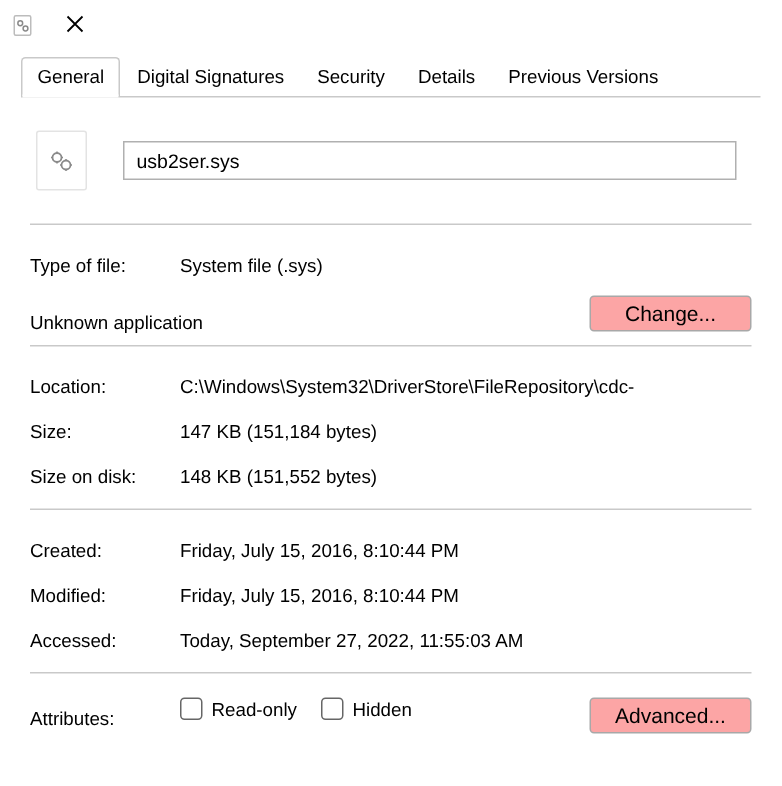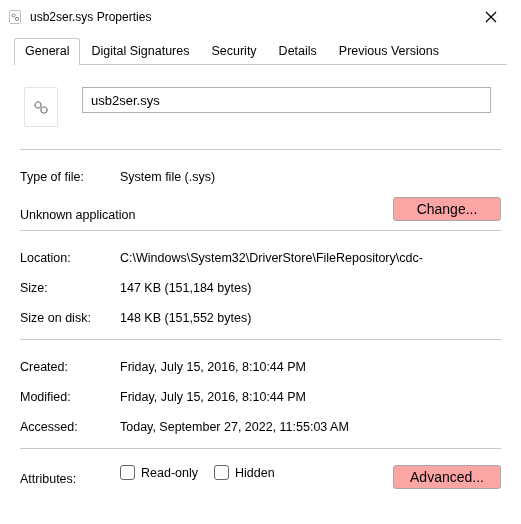--- a/index.html
+++ b/index.html
@@ -39,7 +39,6 @@
         <circle cx="9" cy="10" r="1.6" fill="none" stroke="#8a8a8a" stroke-width="1"></circle>
       </svg>
   </span>
-  <span class="title-text">usb2ser.sys Properties</span>
   <span class="close-x">
     <svg width="12" height="12" viewBox="0 0 12 12">
         <path d="M1 1 L11 11 M11 1 L1 11" stroke="#000" stroke-width="1.2"></path>

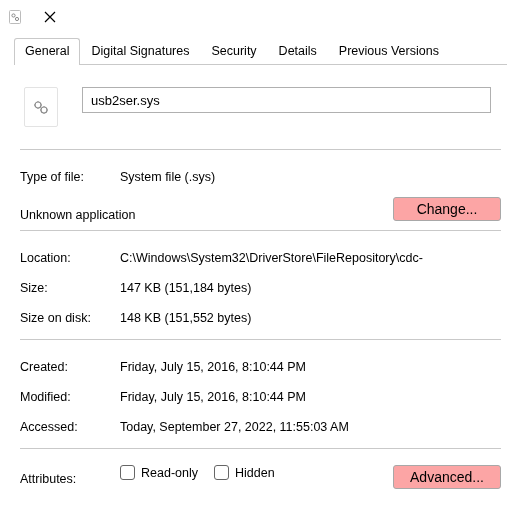--- a/index.html
+++ b/index.html
@@ -17,7 +17,7 @@
   .row { display:flex; align-items:center; min-height:30px; }
   .label { width:100px; }
   .value { flex:1; }
-  .file-icon-row { display:flex; padding:12px 0 16px 0; gap:24px; }
+  .file-icon-row { display:flex; align-items:center; padding:12px 0 16px 0; gap:24px; }
   .file-icon { width:34px; height:40px; border:1px solid #e3e3e3; border-radius:2px; display:flex; align-items:center; justify-content:center; margin-left:4px; }
   .name-input { flex:1; height:26px; border:1px solid #b0b0b0; padding:2px 8px; font-size:13px; font-family:inherit; margin-right:10px; }
   hr.sep { border:none; border-top:1px solid #c9c9c9; margin:6px 0 12px 0; }

